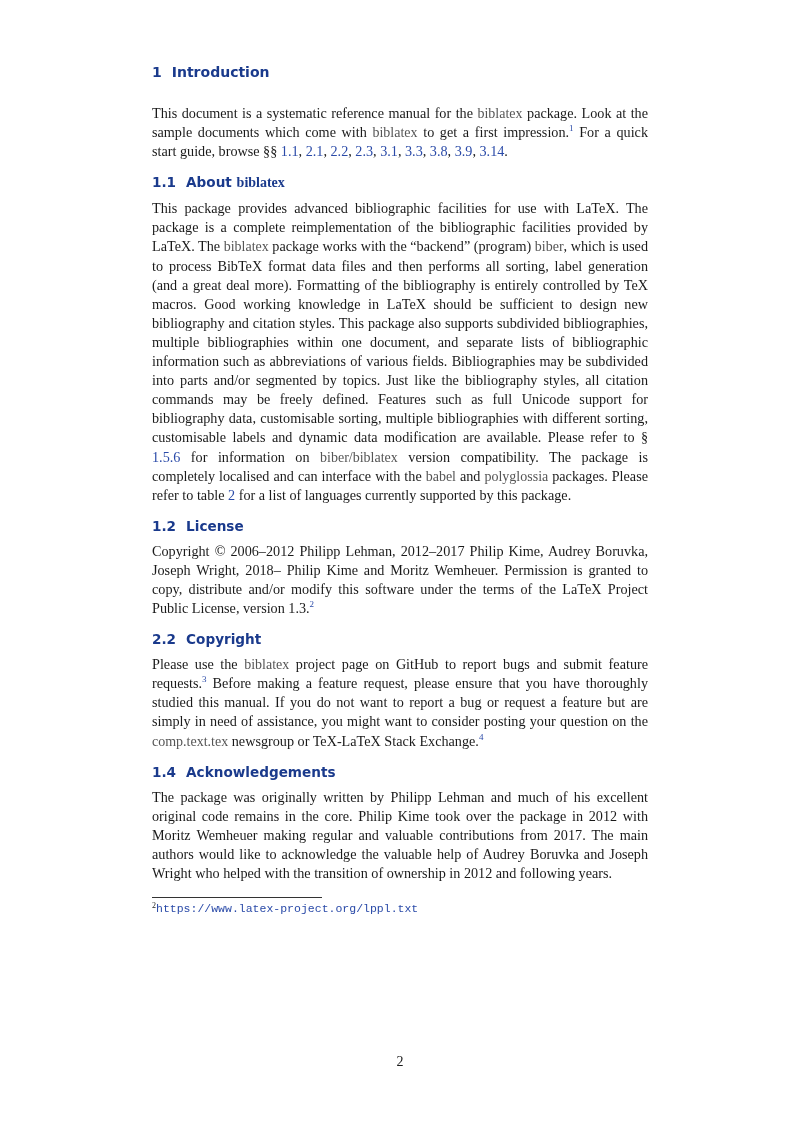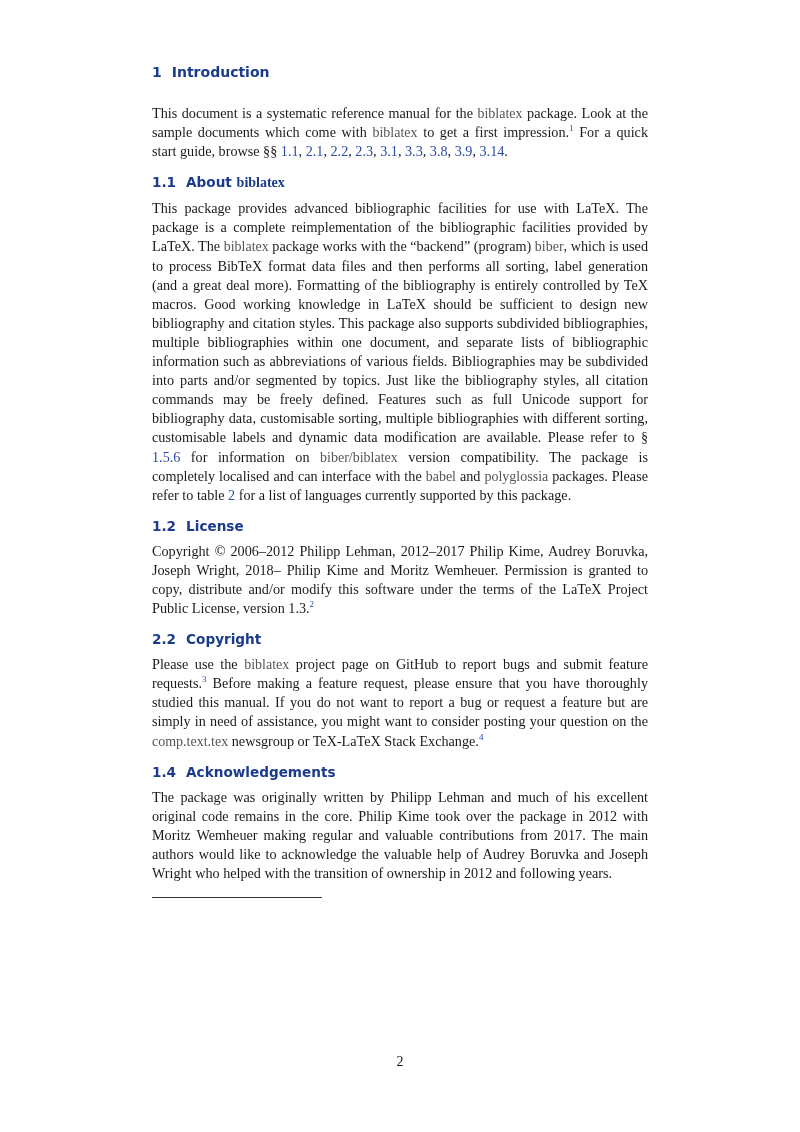--- a/index.html
+++ b/index.html
@@ -54,6 +54,7 @@
 
   <div class="footrule"></div>
   <div class="footnotes">
+    <div class="footnote"><sup>2</sup><a>https://www.latex-project.org/lppl.txt</a></div>
   </div>
 </div>
 

